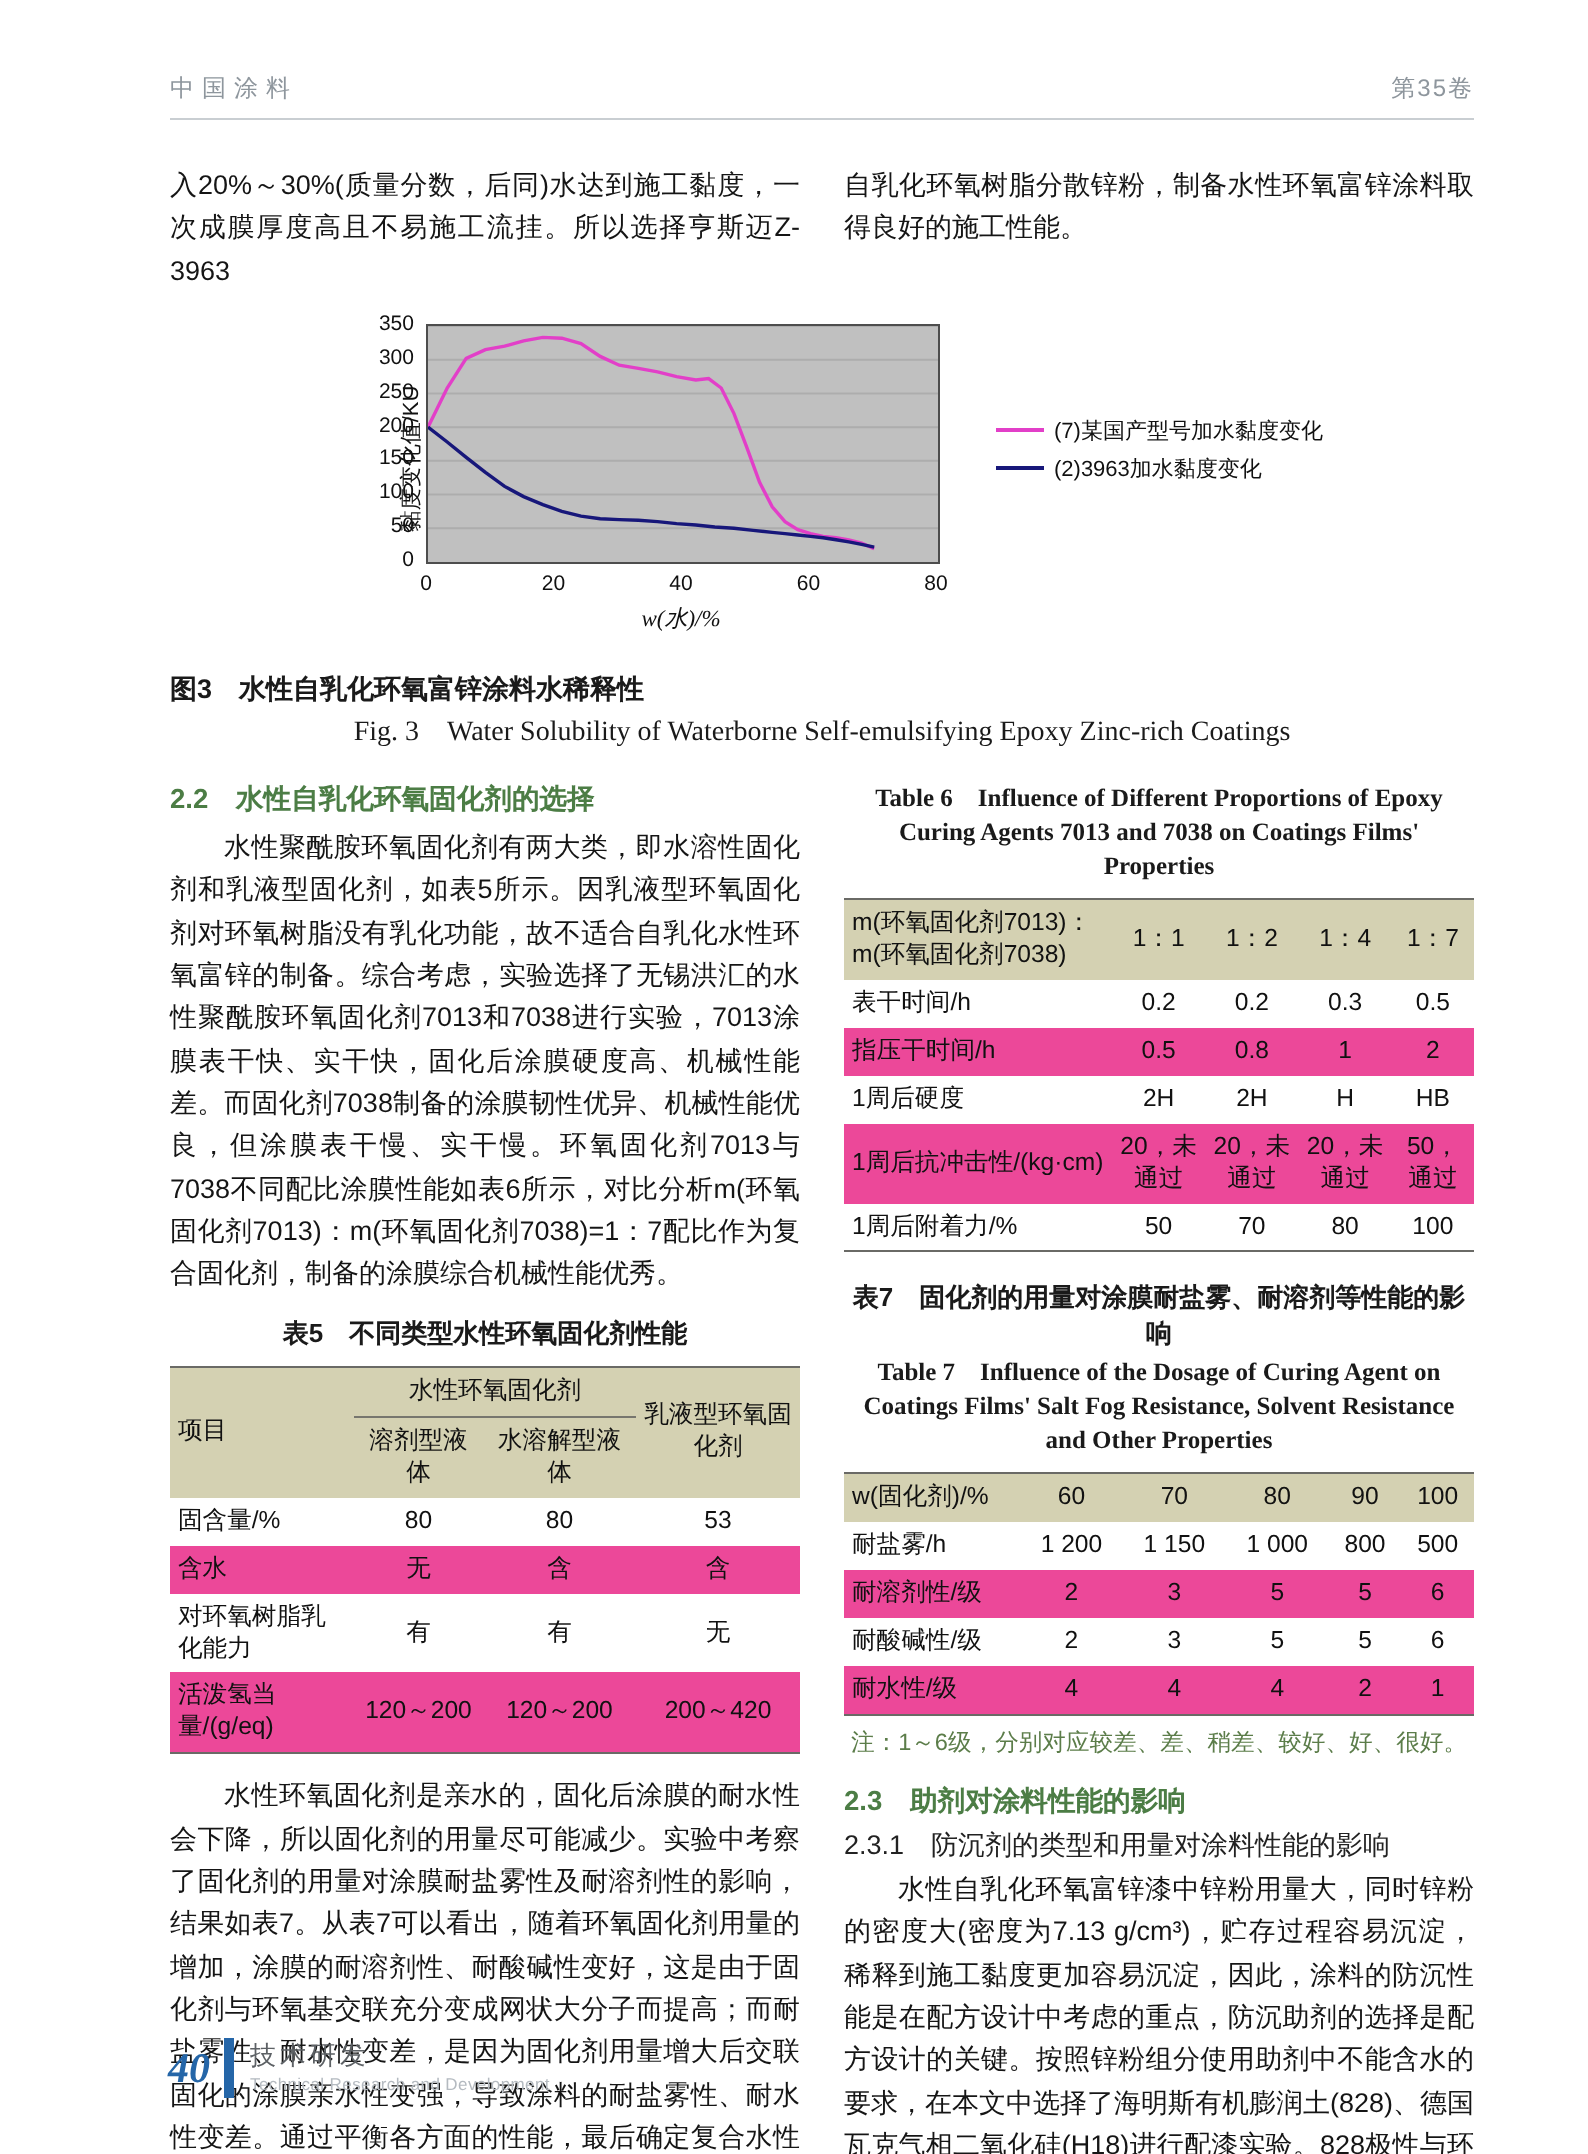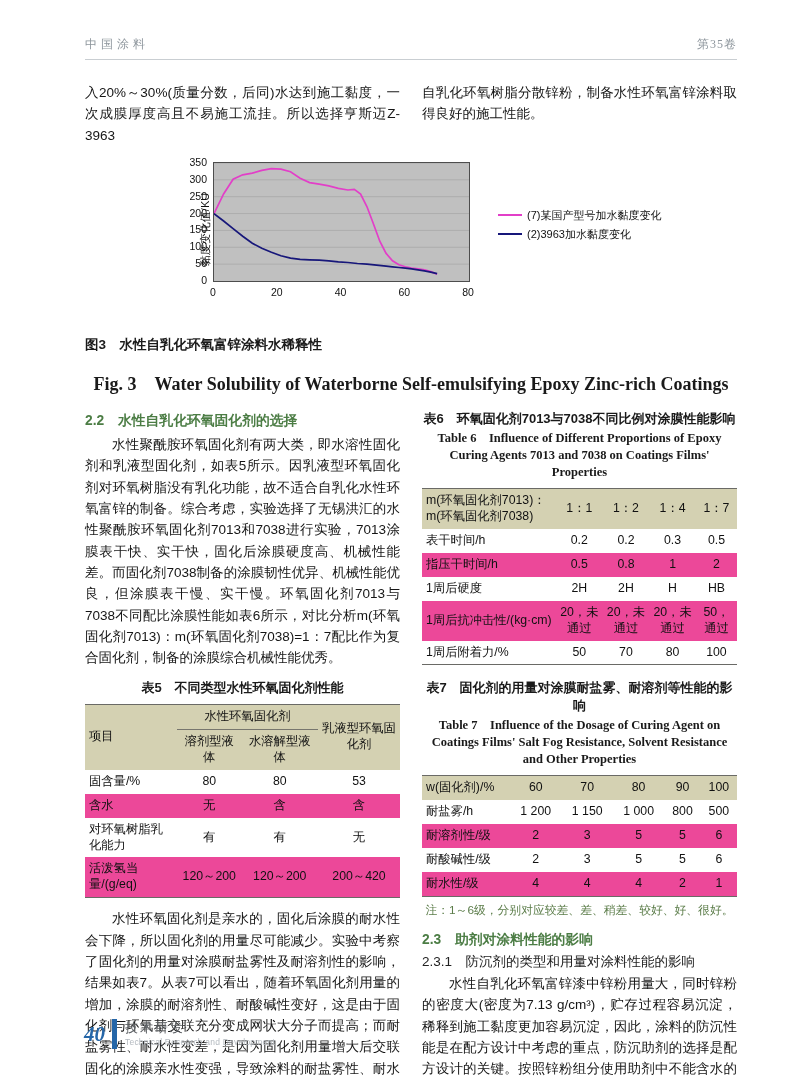--- a/index.html
+++ b/index.html
@@ -11,7 +11,7 @@
   .page{padding:36px 57px 0 85px;}
   
   .pg-header{display:flex;justify-content:space-between;align-items:flex-end;
-    border-bottom:1px solid #c9ced2;padding-bottom:6px;font-family:Liberation Serif, serif;}
+    border-bottom:1px solid #c9ced2;padding-bottom:6px;}
   .pg-header .jn{color:#8e969d;font-size:12px;letter-spacing:4px;}
   .pg-header .vol{color:#8e969d;font-size:12px;letter-spacing:1px;}
   

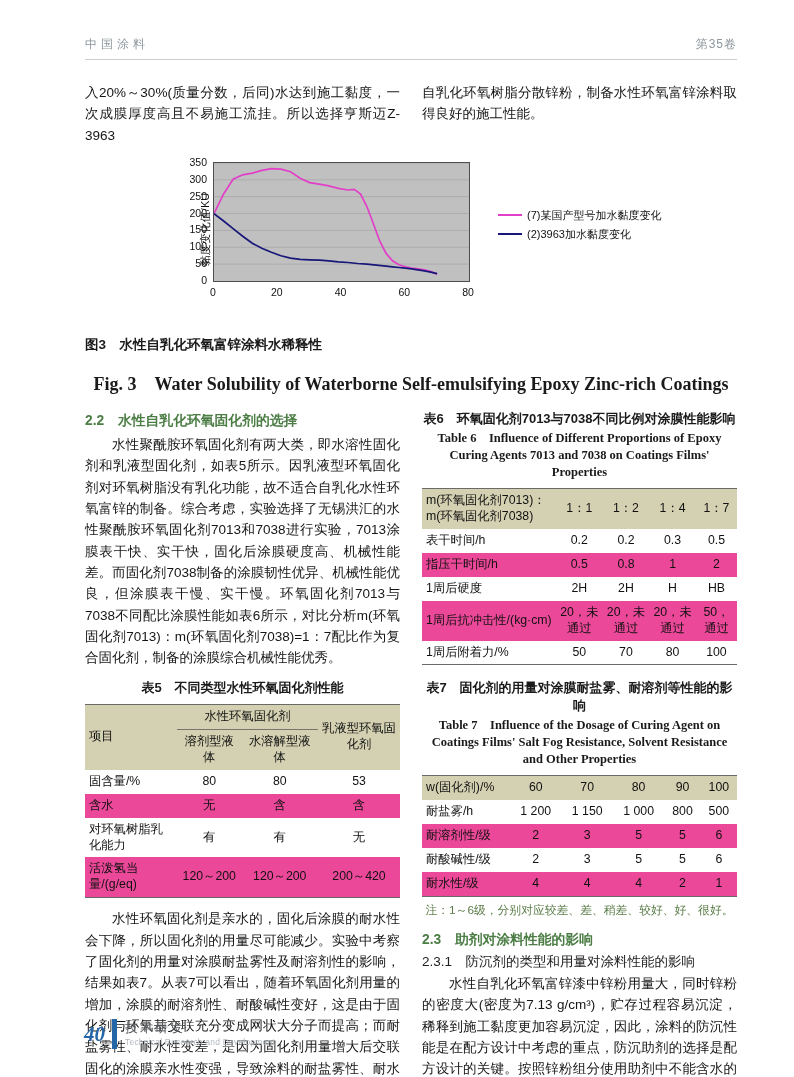--- a/index.html
+++ b/index.html
@@ -111,6 +111,7 @@
         <span class="xtick" style="left: 304.25px;">60</span>
         <span class="xtick" style="left: 368px;">80</span>
       </div>
+    <div class="xlabel">w(水)/%</div>
     <div class="legend" id="legend">
         <div class="legend-item">
           <span class="legend-swatch" style="border-top-color: rgb(226, 63, 200);"></span>

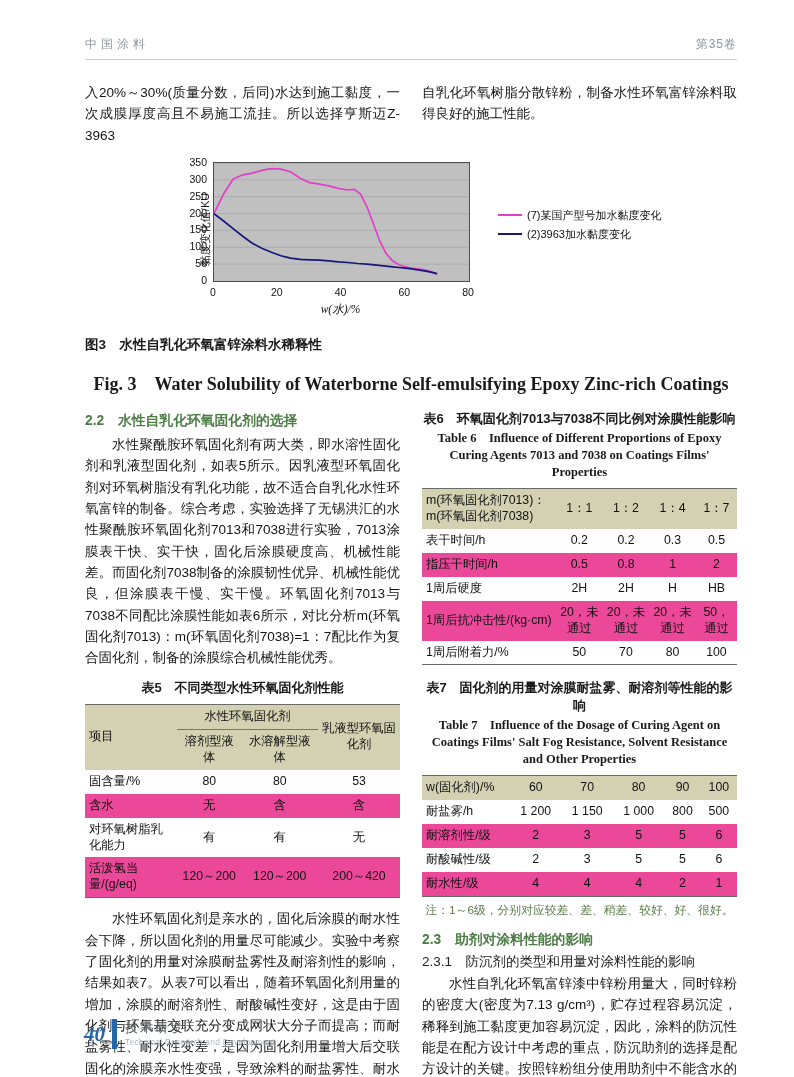--- a/index.html
+++ b/index.html
@@ -37,8 +37,8 @@
   .legend-label{font-size:11px;white-space:nowrap;color:#111;}
   
   .cap-cn{text-align:left;font-weight:bold;font-size:13.5px;margin-top:8px;}
-  .cap-en{text-align:center;font-weight:bold;font-size:18px;
-    font-family:"Liberation Serif",serif;margin-top:18px;}
+  .cap-en{text-align:center;font-weight:normal;font-size:14px;
+    font-family:"Liberation Serif",serif;margin-top:3px;}
   
   .body-cols{margin-top:14px;}
   .sec-h{color:#4c7d45;font-weight:bold;font-size:13.8px;margin:2px 0 4px 0;}

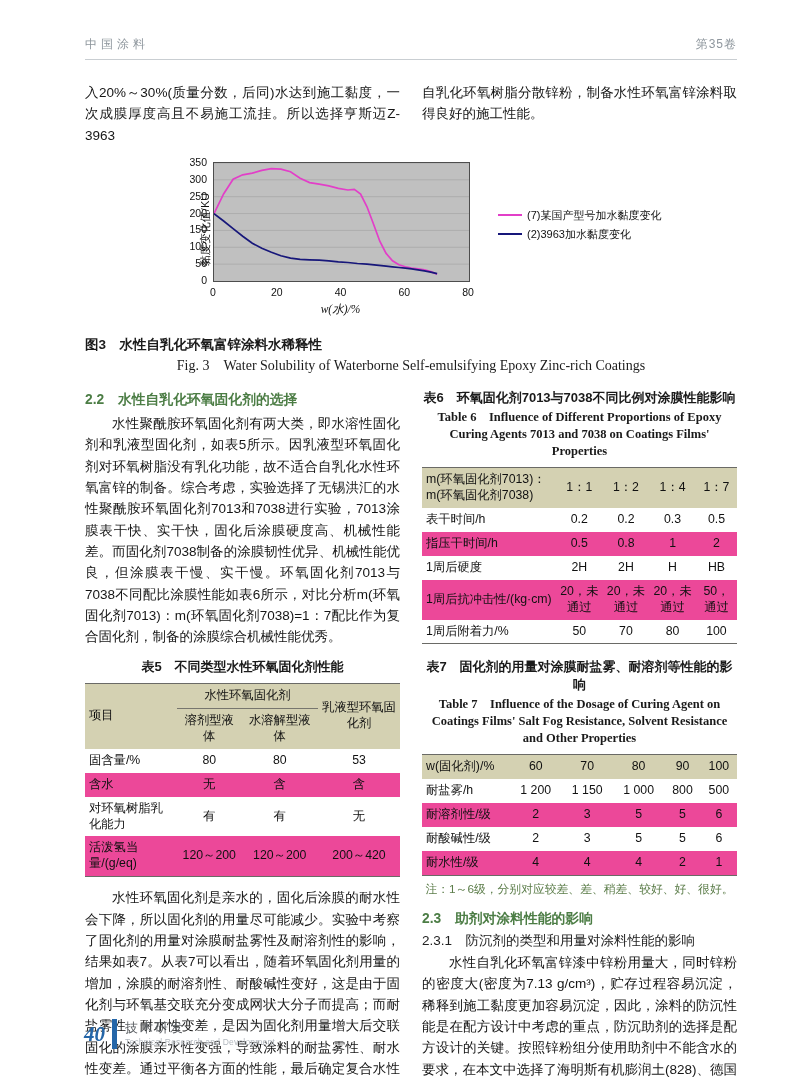--- a/index.html
+++ b/index.html
@@ -176,7 +176,6 @@
     </div>
 
     <div class="col">
-      <div class="tbl-title-cn" style="margin-top:0;">表6　环氧固化剂7013与7038不同比例对涂膜性能影响</div>
       <div class="tbl-title-en" style="width:92%;margin-left:auto;margin-right:auto;">Table 6　Influence of Different Proportions of Epoxy Curing Agents 7013 and 7038 on Coatings Films' Properties</div>
       <table>
         <tbody>

